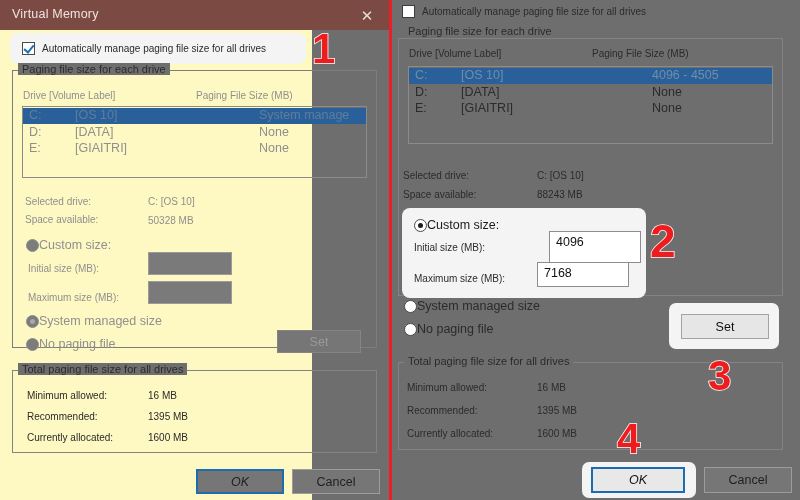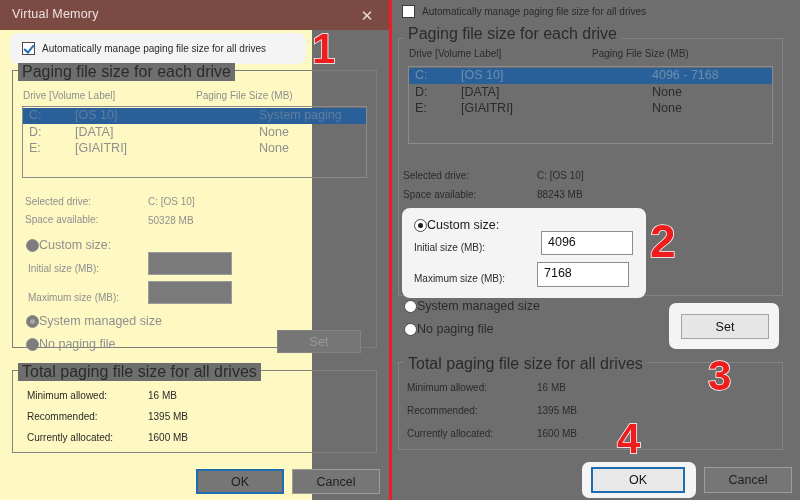--- a/index.html
+++ b/index.html
@@ -50,7 +50,7 @@
   
   .group{position:absolute;border:1px solid #838383;box-sizing:border-box;}
   .group.dim{border-color:#7d7d7d;}
-  .grouptitle{position:absolute;font-size:16px;background:#6e6e6e;padding:0 4px;}
+  .grouptitle{position:absolute;font-size:11px;background:#6e6e6e;padding:0 4px;}
 
   
   .listbox{position:absolute;border:1px solid #8b8b8b;box-sizing:border-box;background:transparent;}

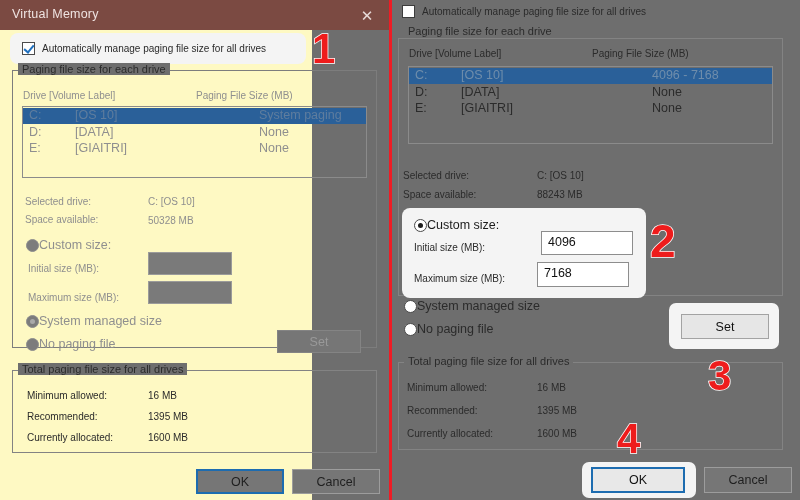--- a/index.html
+++ b/index.html
@@ -210,7 +210,7 @@
       <div class="row sel bright" style="top:1px;">
         <span class="c1">C:</span>
         <span class="c2">[OS 10]</span>
-        <span class="c3" style="left:243px;">4096 - 7168</span>
+        <span class="c3" style="left:243px;">4096 - 4505</span>
       </div>
       <div class="row" style="top:18px;color:#2b2b2b;">
         <span class="c1">D:</span>

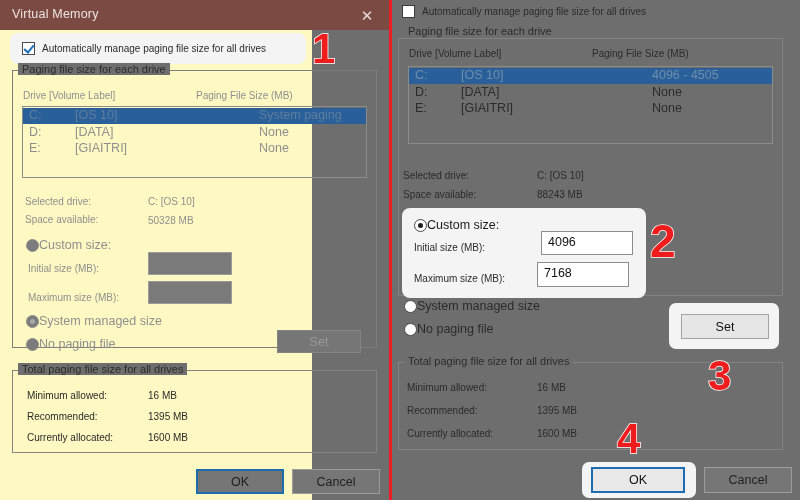--- a/index.html
+++ b/index.html
@@ -124,7 +124,7 @@
       <div class="row sel" style="top:1px;">
         <span class="c1">C:</span>
         <span class="c2">[OS 10]</span>
-        <span class="c3">System paging</span>
+        <span class="c3">System manage</span>
       </div>
       <div class="row" style="top:18px;color:#8f8f8f;">
         <span class="c1">D:</span>

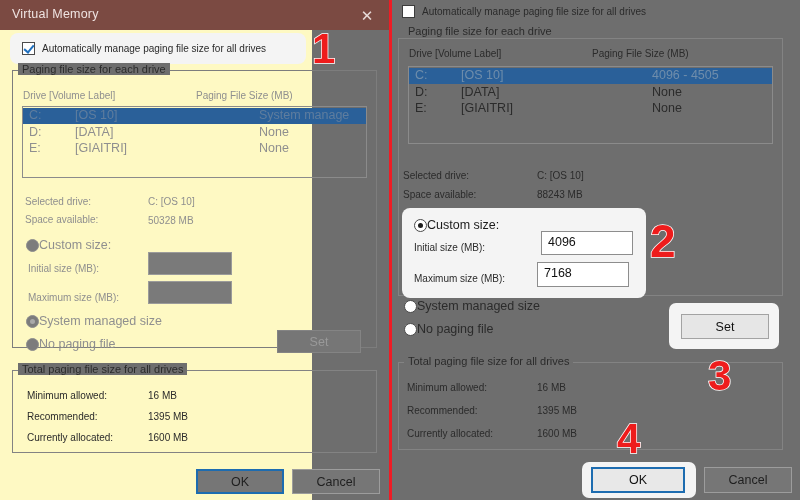--- a/index.html
+++ b/index.html
@@ -237,7 +237,7 @@
     </div>
 
     <div class="lbl" style="left:22px;top:242px;">Initial size (MB):</div>
-    <div class="tinput live" style="left:149px;top:231px;width:92px;height:24px;">
+    <div class="tinput live" style="left:157px;top:231px;width:92px;height:32px;">
       <span class="val">4096</span>
     </div>
 

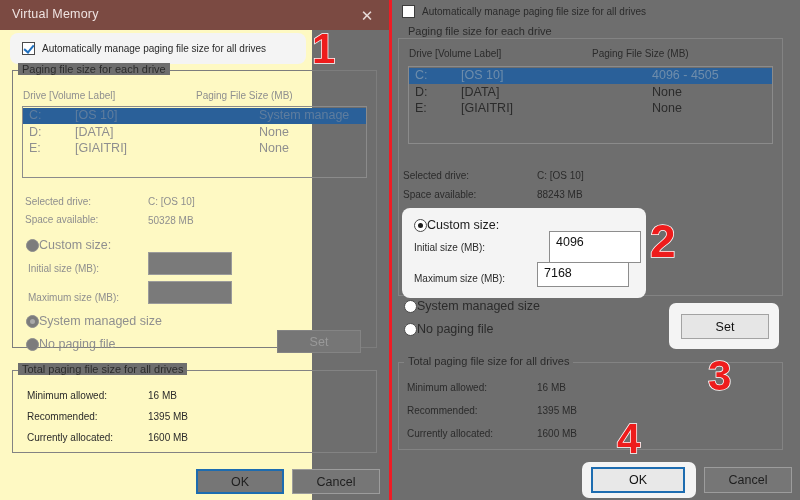--- a/index.html
+++ b/index.html
@@ -82,7 +82,7 @@
        border:1px solid #9a9a9a;background:#7d7d7d;}
   .btn.dimb{color:#999;border-color:#848484;background:#767676;}
   .btn.plain{background:#767676;border:1px solid #9c9c9c;color:#1f1f1f;}
-  .btn.focus{border:2px solid #1d6cb0;}
+  .btn.focus{border:2px solid #1d6cb0;font-style:italic;}
 
   
   .hl{position:absolute;background:#f4f4f4;border-radius:8px;}

